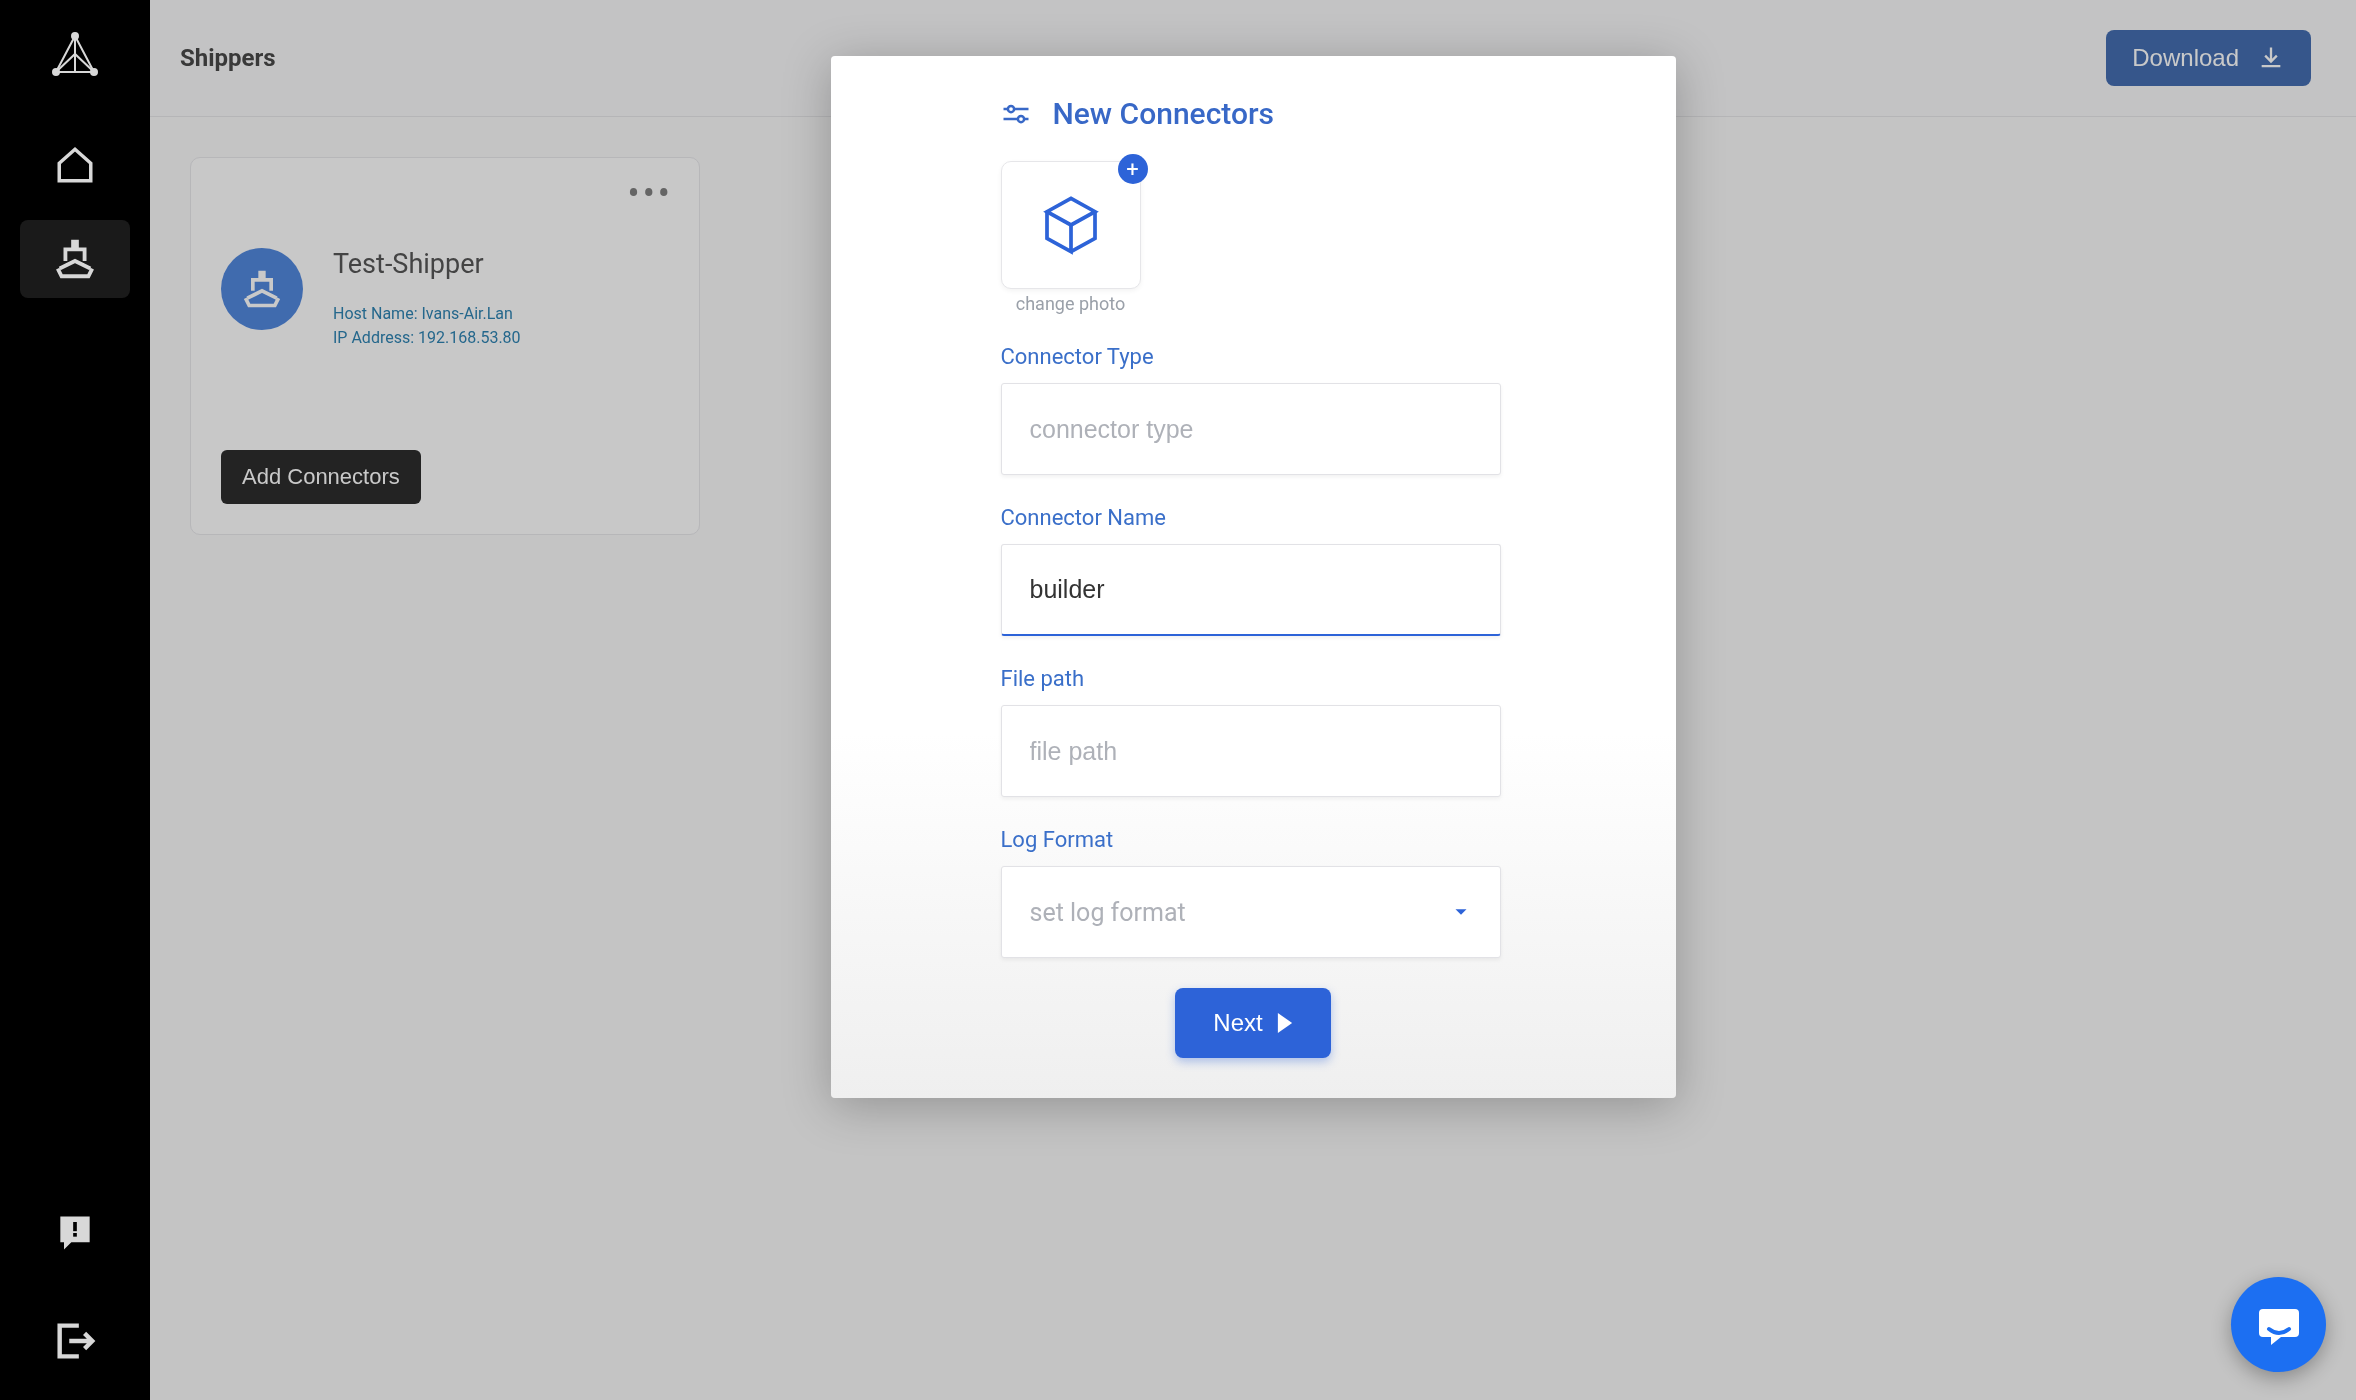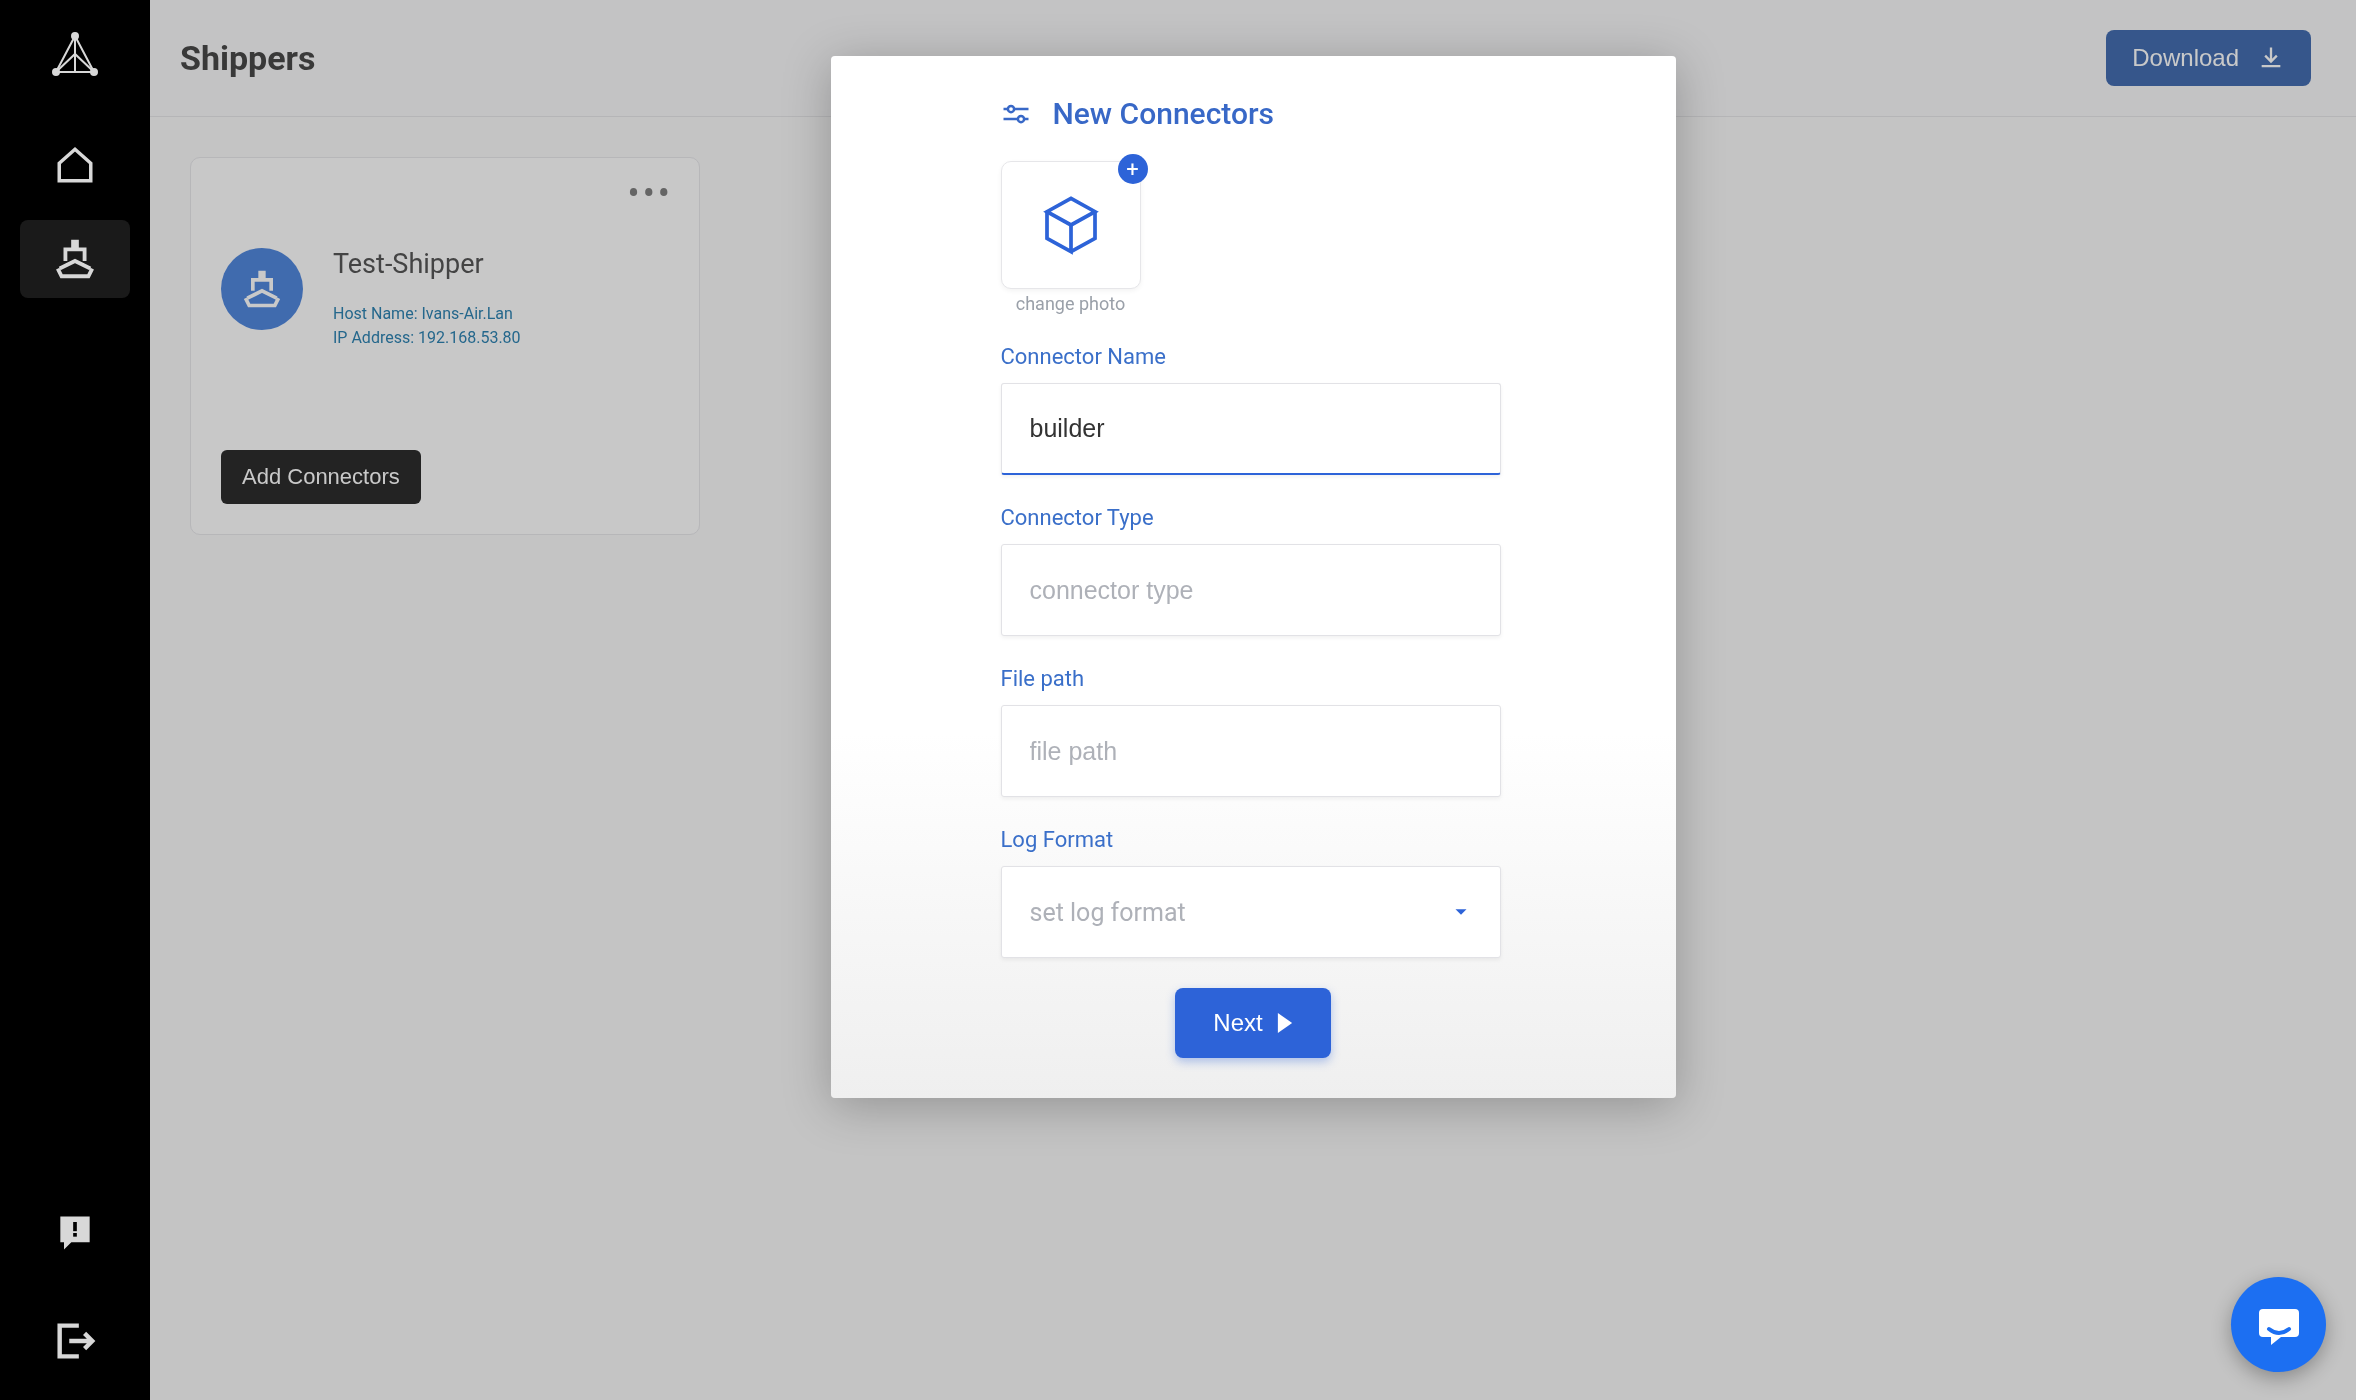--- a/index.html
+++ b/index.html
@@ -29,7 +29,7 @@
     padding: 30px 45px 30px 30px; background: #f6f6f8;
     border-bottom: 1px solid #e0e0e3;
   }
-  .page-title { font-size: 34px; font-weight: 700; color: #222; }
+  .page-title { font-size: 24px; font-weight: 700; color: #222; }
   .download-btn {
     background: #1e4fa0; color: #fff; border: none; border-radius: 8px;
     padding: 14px 26px; font-size: 24px; display: flex; align-items: center; gap: 18px;

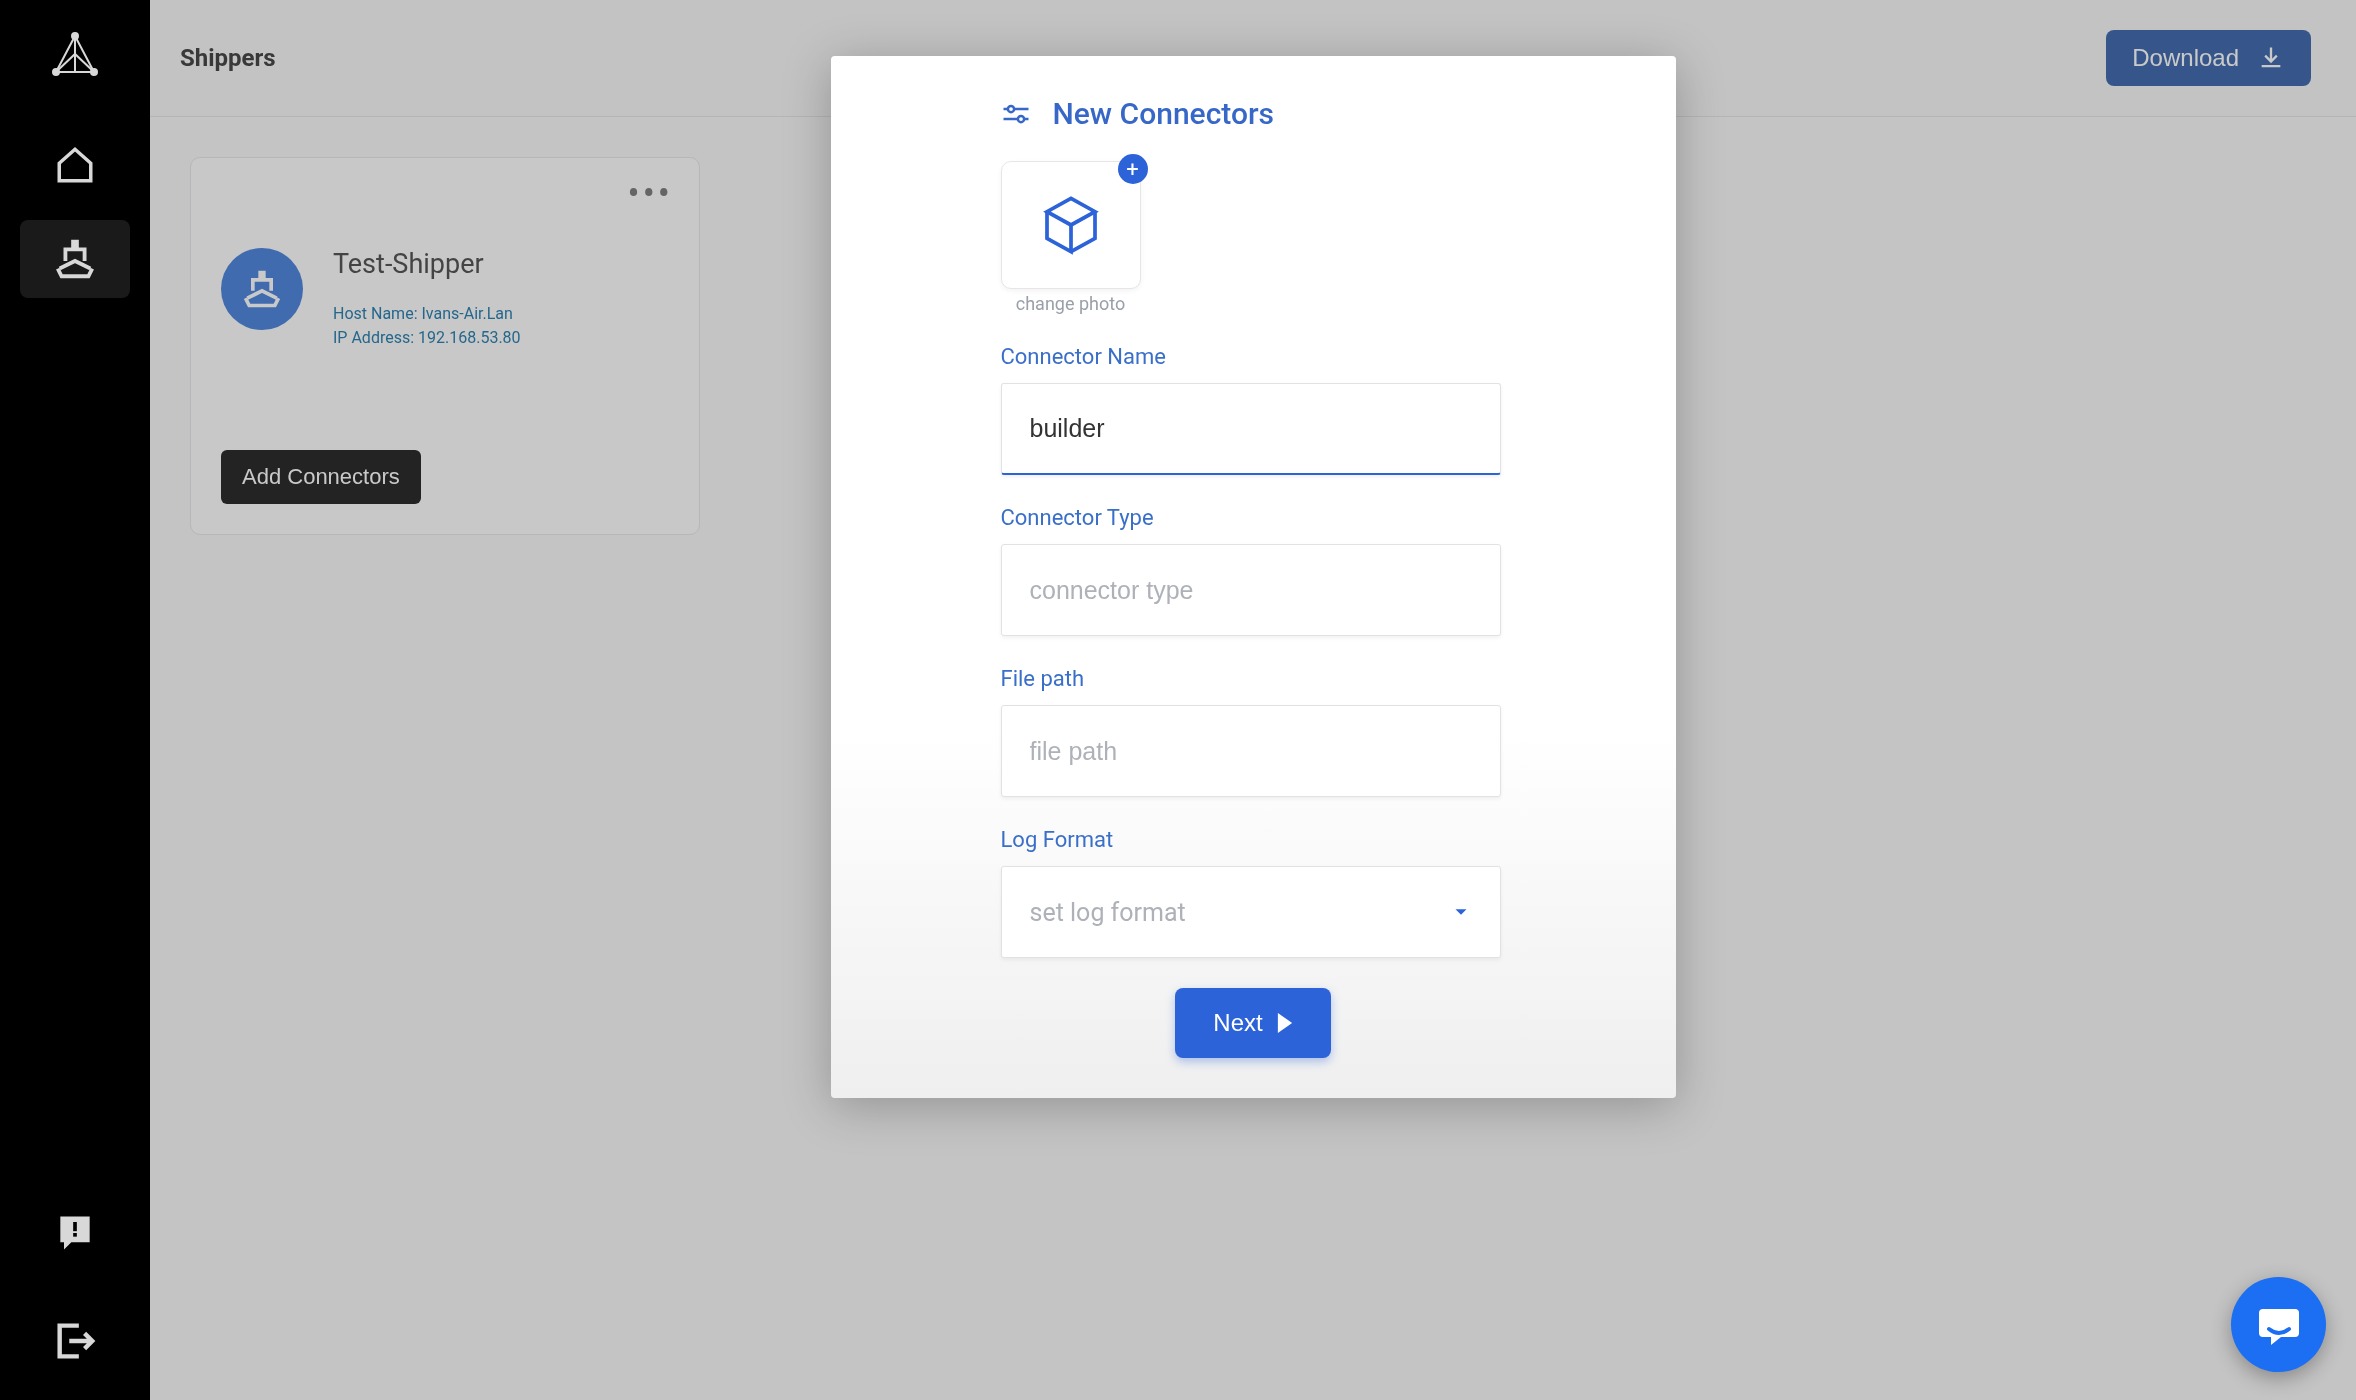--- a/index.html
+++ b/index.html
@@ -218,13 +218,13 @@
           </div>
 
           <div class="form-group">
+            <label class="form-label">Connector Type</label>
+            <input class="form-input" placeholder="connector type" style="">
+          </div>
+
+          <div class="form-group">
             <label class="form-label">Connector Name</label>
             <input class="form-input focused" value="builder" style="">
-          </div>
-
-          <div class="form-group">
-            <label class="form-label">Connector Type</label>
-            <input class="form-input" placeholder="connector type" style="">
           </div>
 
           <div class="form-group">

